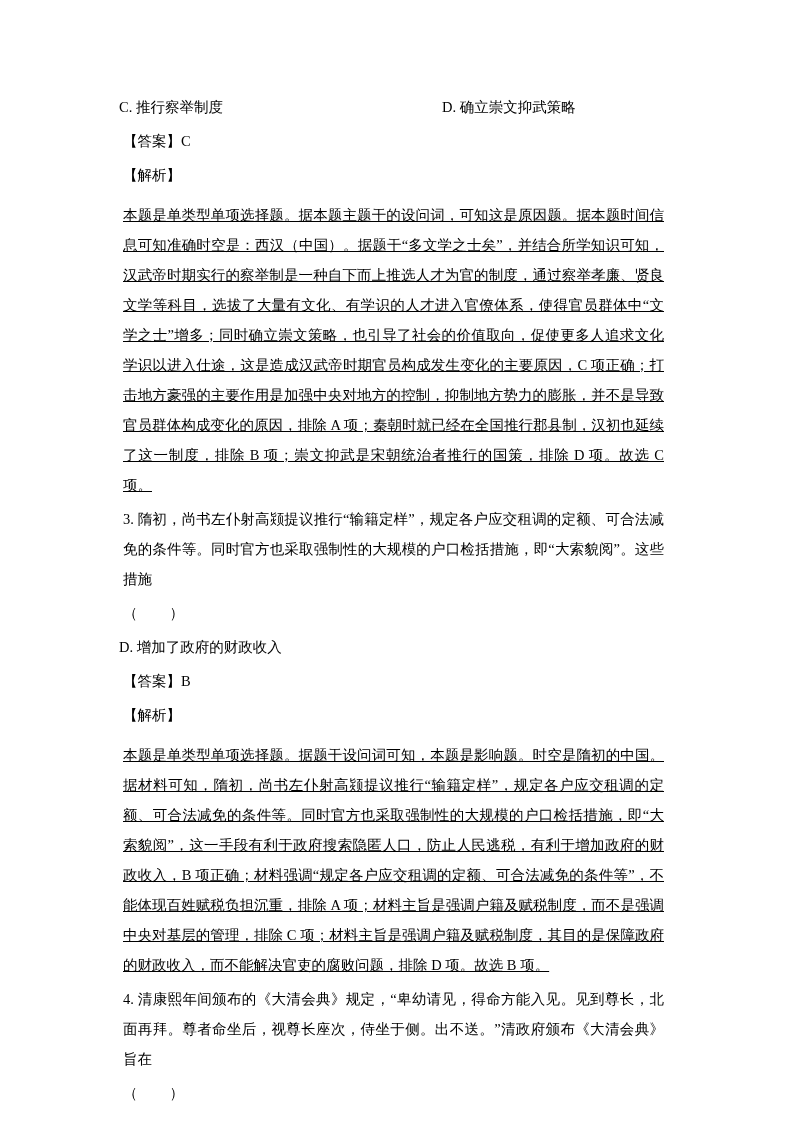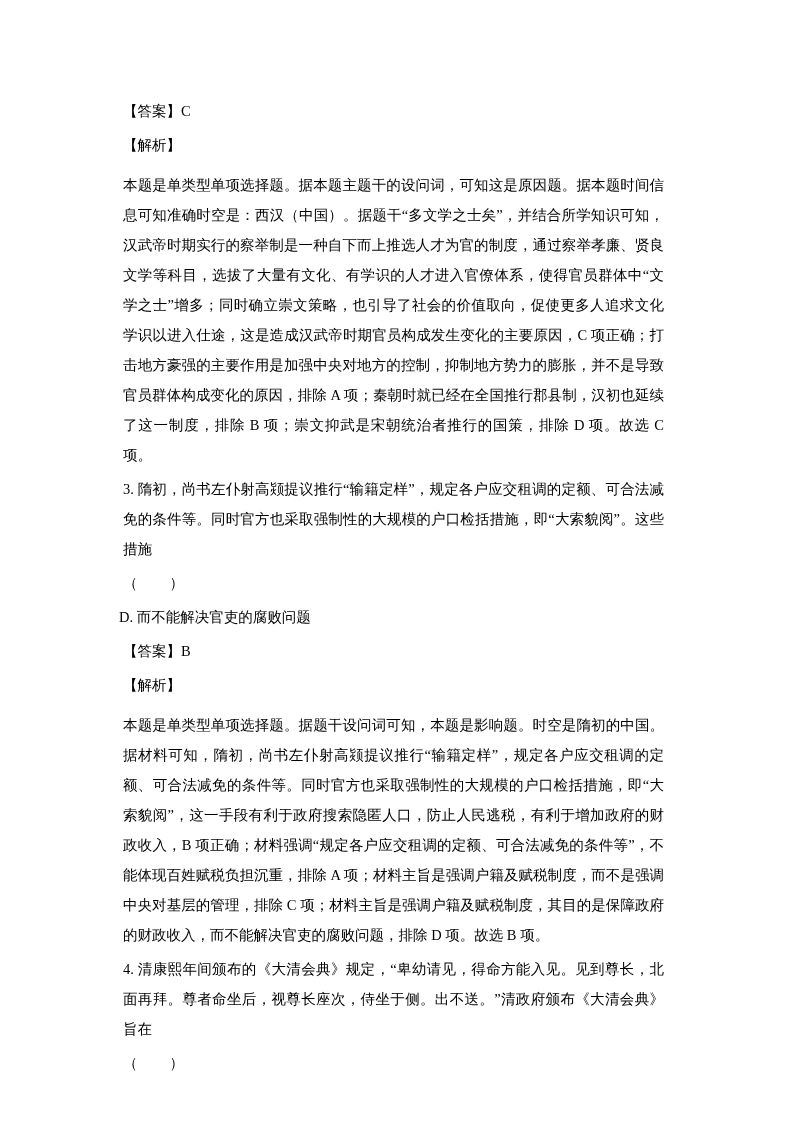--- a/index.html
+++ b/index.html
@@ -60,6 +60,10 @@
 
 <div class="doc">
 
+  <div class="opt-row">
+    <span class="opt-left">C. 推行察举制度</span>
+    <span class="opt-right">D. 确立崇文抑武策略</span>
+  </div>
   <p>【答案】C</p>
   <p>【解析】</p>
   <p class="para analysis">本题是单类型单项选择题。据本题主题干的设问词，可知这是原因题。据本题时间信息可知准确时空是：西汉（中国）。据题干“多文学之士矣”，并结合所学知识可知，汉武帝时期实行的察举制是一种自下而上推选人才为官的制度，通过察举孝廉、贤良文学等科目，选拔了大量有文化、有学识的人才进入官僚体系，使得官员群体中“文学之士”增多；同时确立崇文策略，也引导了社会的价值取向，促使更多人追求文化学识以进入仕途，这是造成汉武帝时期官员构成发生变化的主要原因，C 项正确；打击地方豪强的主要作用是加强中央对地方的控制，抑制地方势力的膨胀，并不是导致官员群体构成变化的原因，排除 A 项；秦朝时就已经在全国推行郡县制，汉初也延续了这一制度，排除 B 项；崇文抑武是宋朝统治者推行的国策，排除 D 项。故选 C 项。</p>

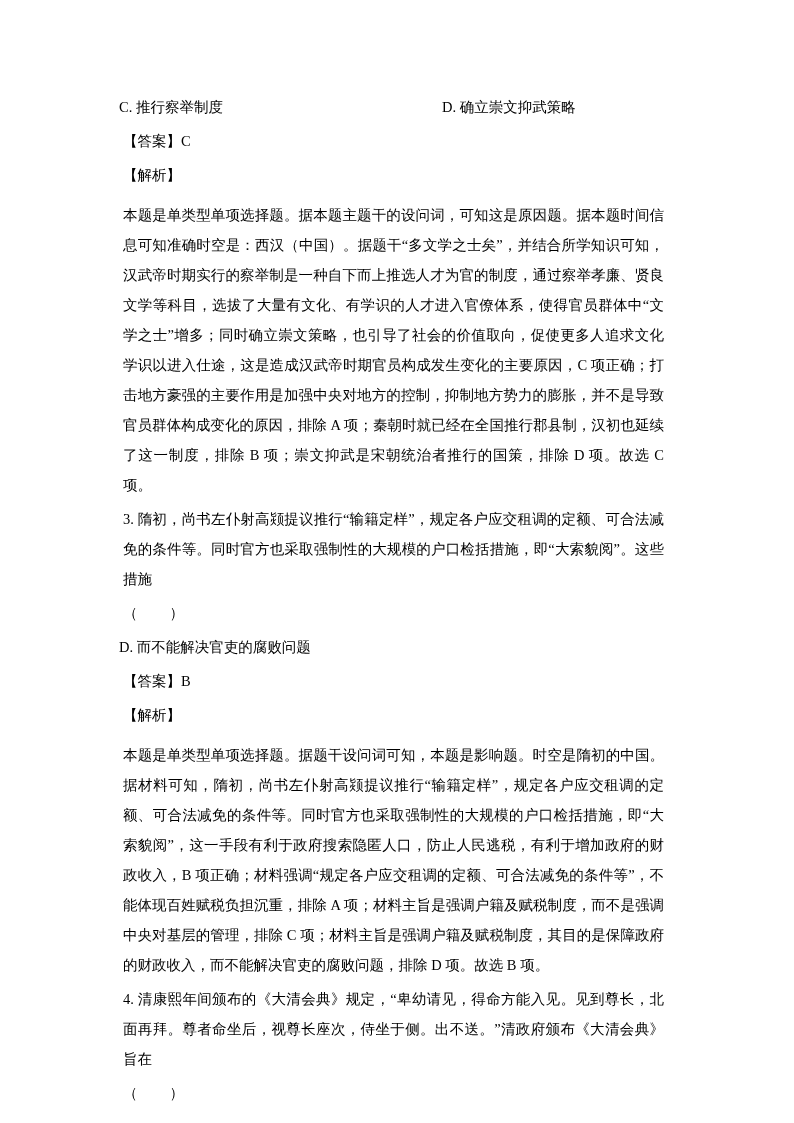--- a/index.html
+++ b/index.html
@@ -34,6 +34,7 @@
   }
   .para.analysis {
     margin-top: 10px;
+    text-decoration: underline;
   }
   .stem {
     margin-top: 12px;

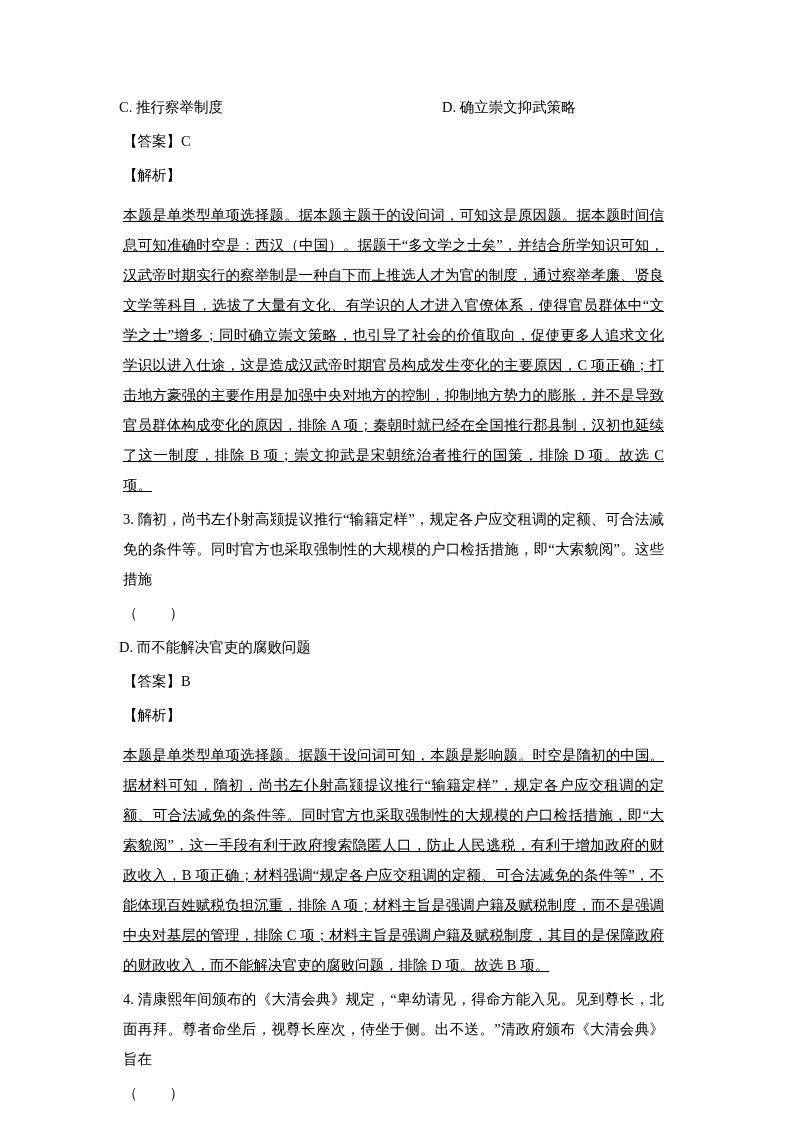--- a/index.html
+++ b/index.html
@@ -72,7 +72,7 @@
   <p class="stem">3. 隋初，尚书左仆射高颎提议推行“输籍定样”，规定各户应交租调的定额、可合法减免的条件等。同时官方也采取强制性的大规模的户口检括措施，即“大索貌阅”。这些措施</p>
   <p class="paren-line">（　　）</p>
   <div class="opt-row">
-    <span class="opt-right">D. 而不能解决官吏的腐败问题</span>
+    <span class="opt-right">D. 增加了政府的财政收入</span>
   </div>
   <p>【答案】B</p>
   <p>【解析】</p>

